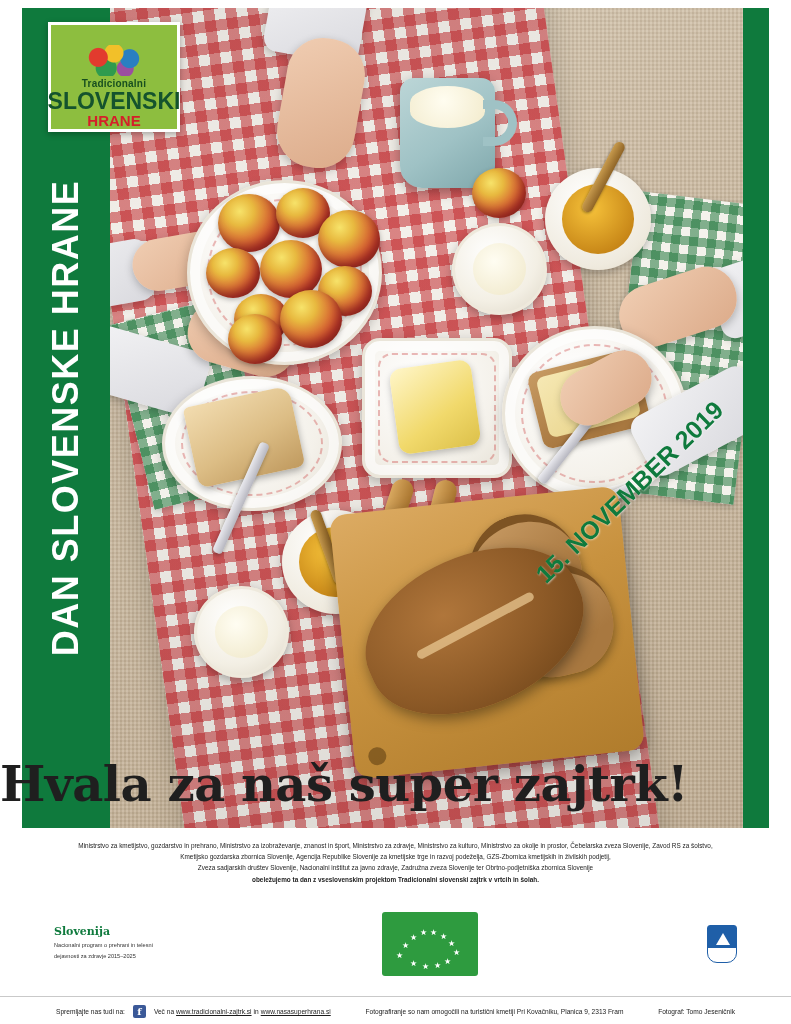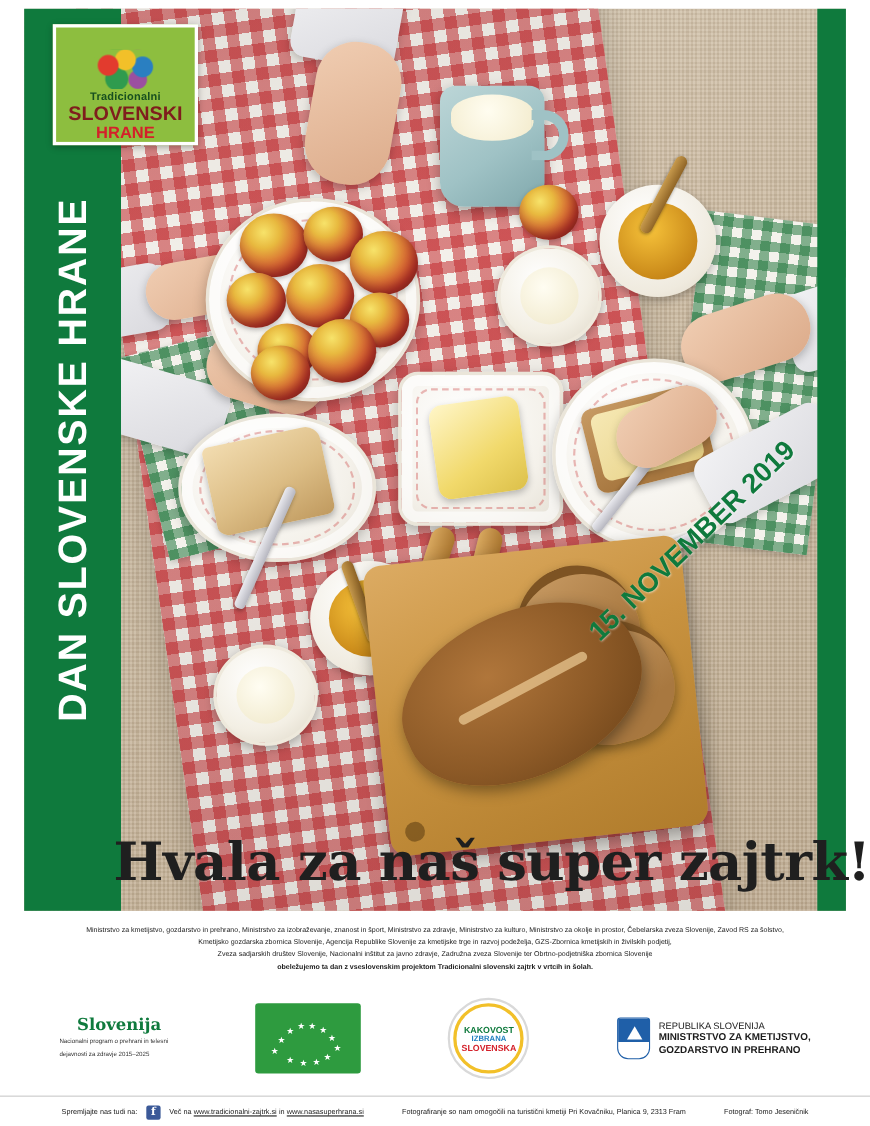--- a/index.html
+++ b/index.html
@@ -289,7 +289,7 @@
     margin-bottom: 2px;
   }
   .logo .l1 { color:#174f1f; font-size: 10px; font-weight: 700; letter-spacing:.2px; }
-  .logo .l2 { color:#7f1d1d; font-size: 18px; font-weight: 800; line-height: 1.05; }
+  .logo .l2 { color:#14532d; font-size: 23px; font-weight: 800; line-height: 1.05; }
   .logo .l3 { color:#d4202a; font-size: 15px; font-weight: 800; line-height: 1.05; }
 
   

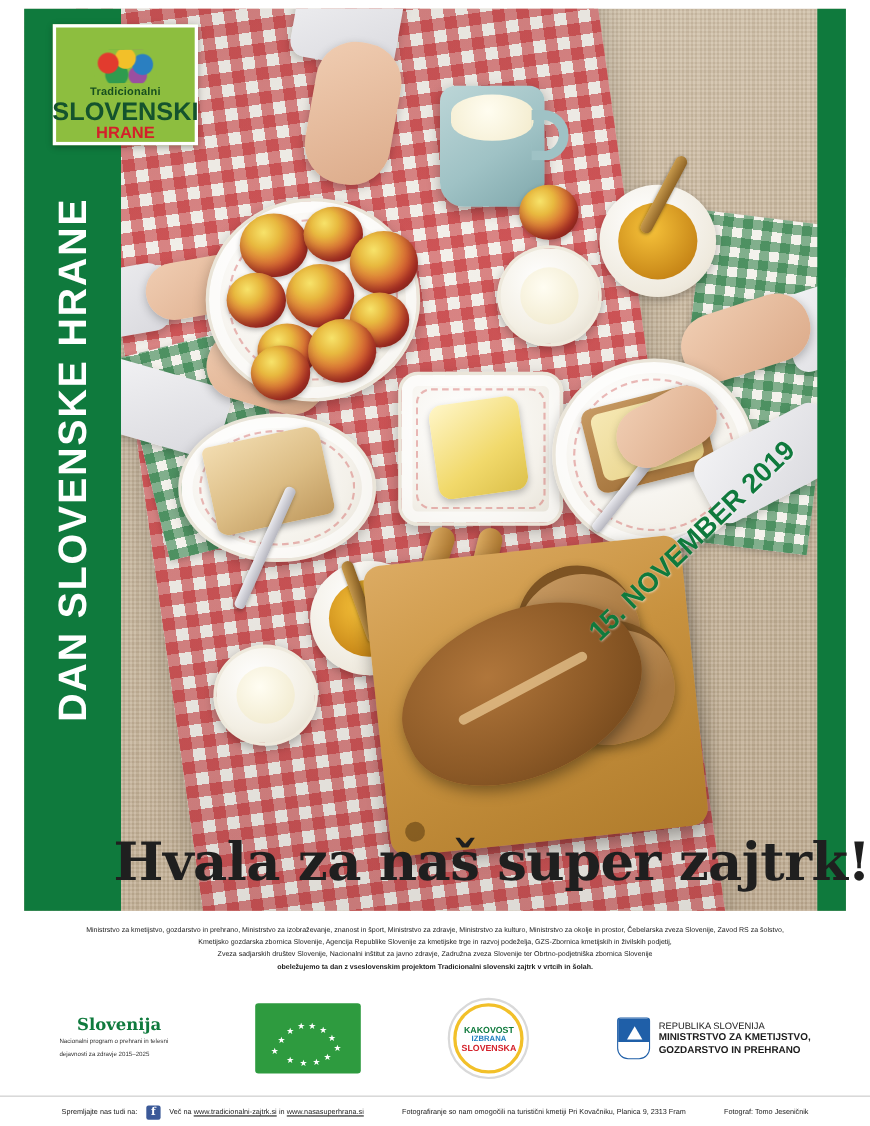--- a/index.html
+++ b/index.html
@@ -307,7 +307,7 @@
   
   .headline {
     position:absolute; left: 0; right: 0; top: 756px;
-    text-align: right;
+    text-align: left;
     color: #1f1f1f;
     font-family: "DejaVu Serif", serif;
     font-weight: 700;

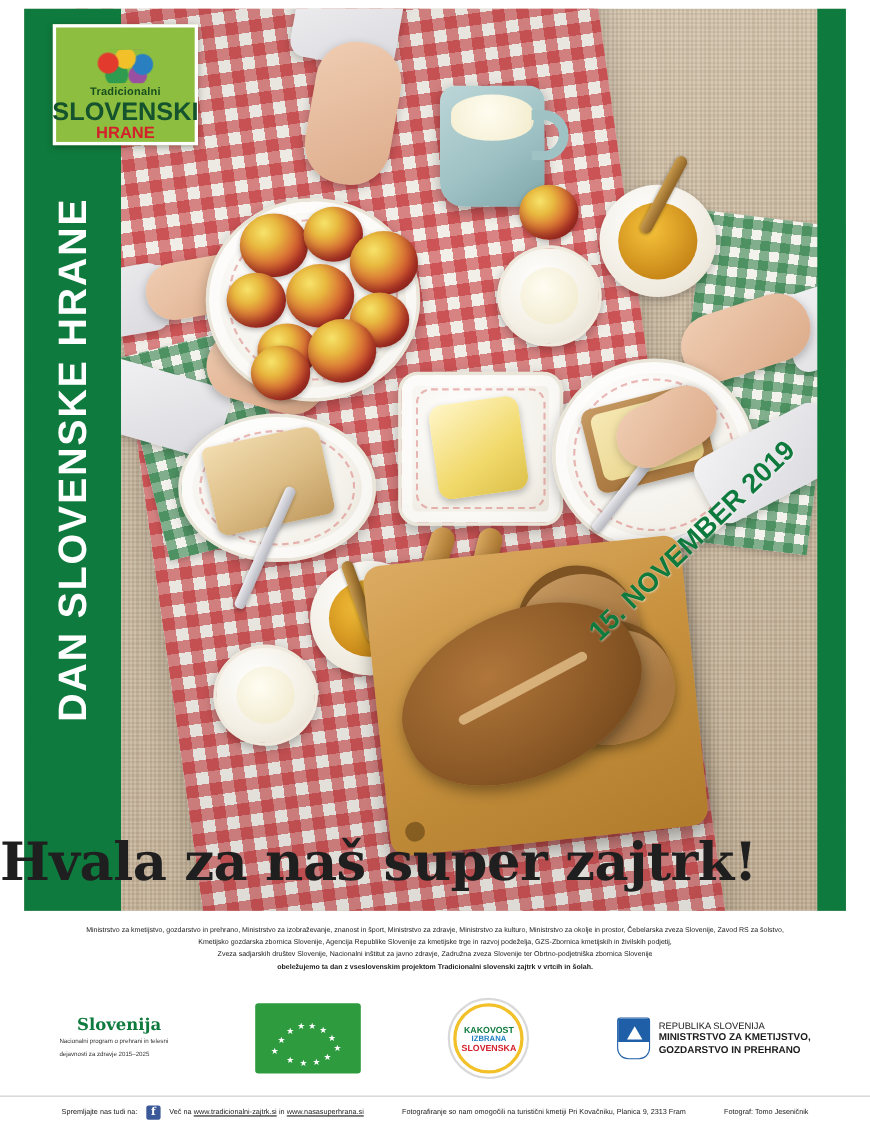--- a/index.html
+++ b/index.html
@@ -338,7 +338,7 @@
   }
   .dobertek .dt1 { font-family:"DejaVu Serif", serif; font-weight:700; font-size: 21px; color:#0f7a3d; letter-spacing:.5px;}
   .dobertek .dt1 .k { color:#d4202a; }
-  .dobertek .dt2 { font-family:"DejaVu Serif", serif; font-weight:700; font-size: 15px; color:#0f7a3d; margin-top:-3px;margin-left:16px;}
+  .dobertek .dt2 { font-family:"DejaVu Serif", serif; font-weight:700; font-size: 11px; color:#0f7a3d; margin-top:-3px;}
   .dobertek .dt3 { font-size: 5.6px; color:#333; margin-top: 3px; line-height:1.5; }
 
   .eu-leaf {

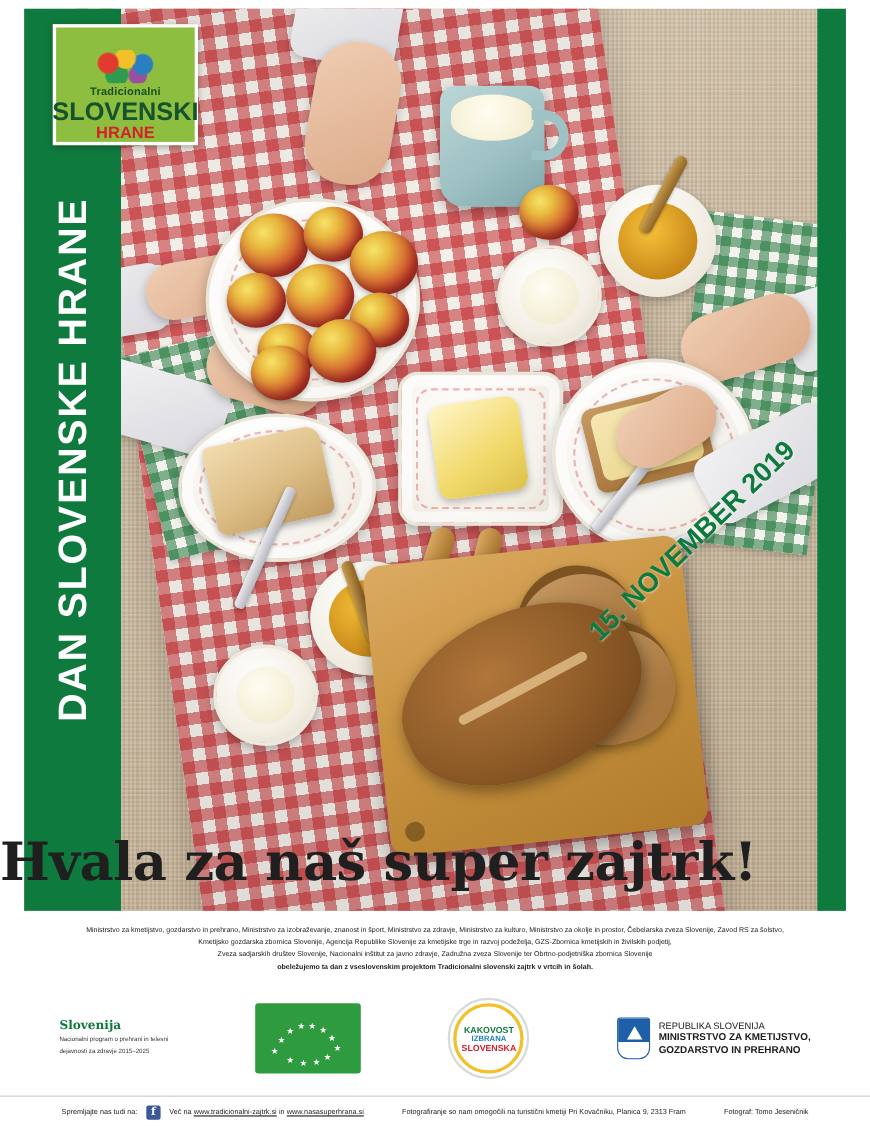--- a/index.html
+++ b/index.html
@@ -533,12 +533,6 @@
         </div>
       </div>
 
-      <div class="kakovost">
-        <div class="kv-ring"></div>
-        <div class="kv-top">KAKOVOST</div>
-        <div class="kv-mid">IZBRANA</div>
-        <div class="kv-bot">SLOVENSKA</div>
-      </div>
 
       <div class="ministry">
         <div class="coat"></div>

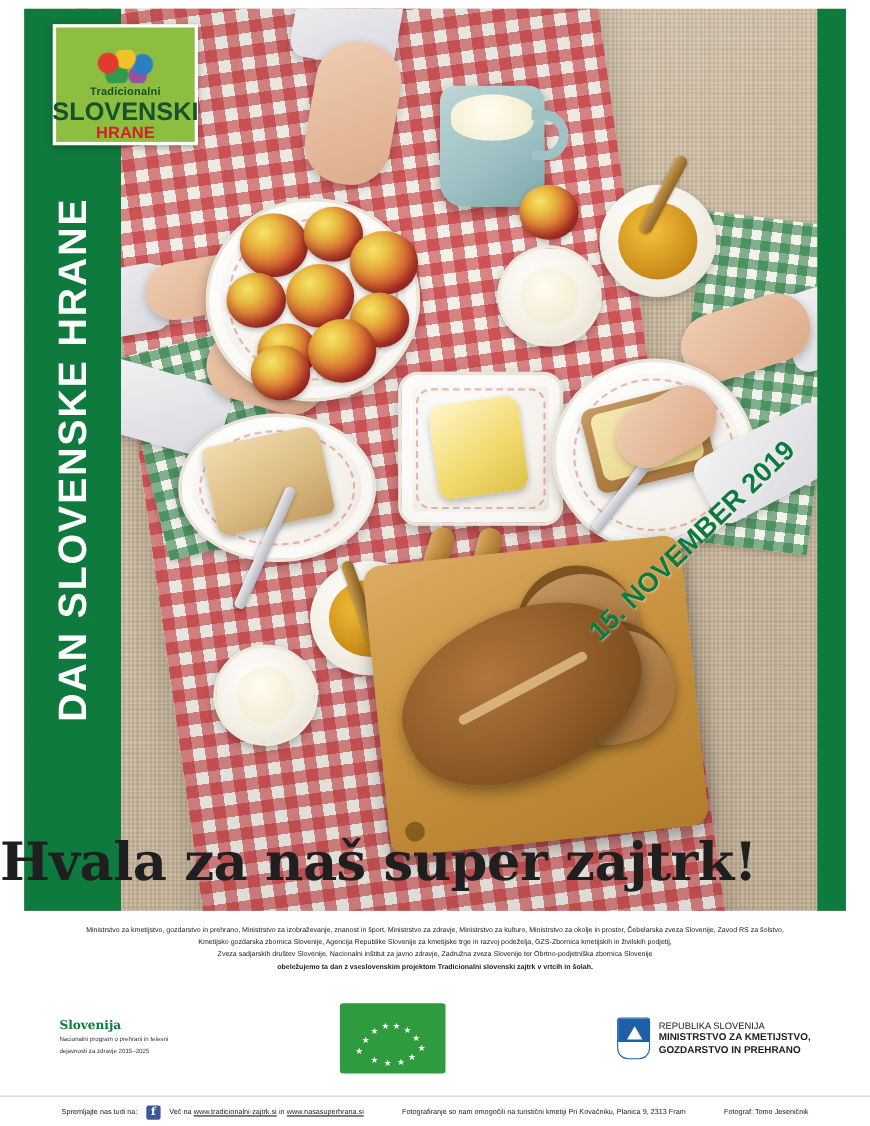--- a/index.html
+++ b/index.html
@@ -536,11 +536,6 @@
 
       <div class="ministry">
         <div class="coat"></div>
-        <div>
-          <div class="mt1">REPUBLIKA SLOVENIJA</div>
-          <div class="mt2">MINISTRSTVO ZA KMETIJSTVO,</div>
-          <div class="mt2">GOZDARSTVO IN PREHRANO</div>
-        </div>
       </div>
     </div>
 

